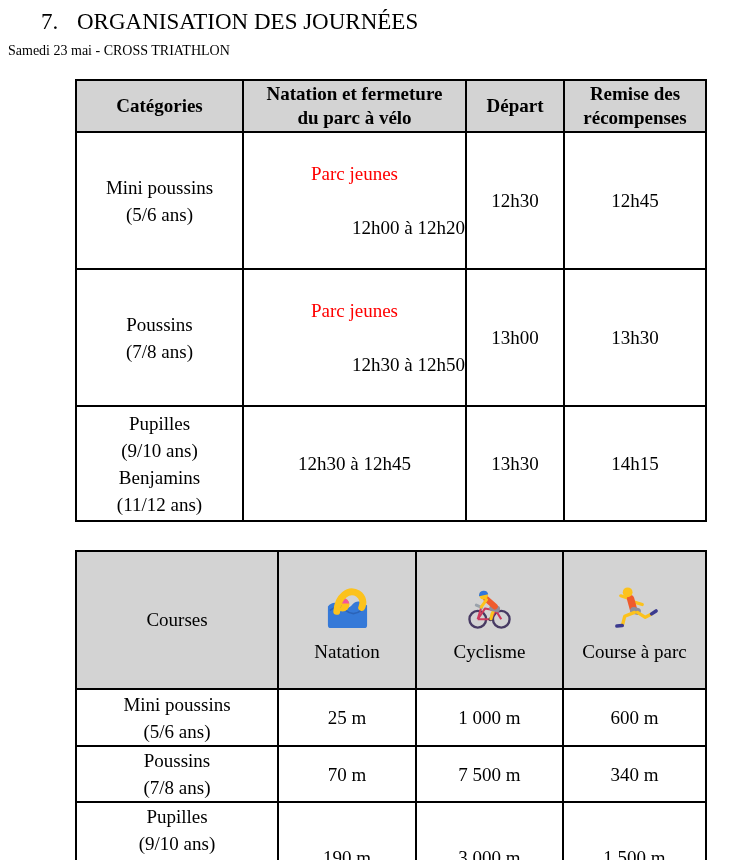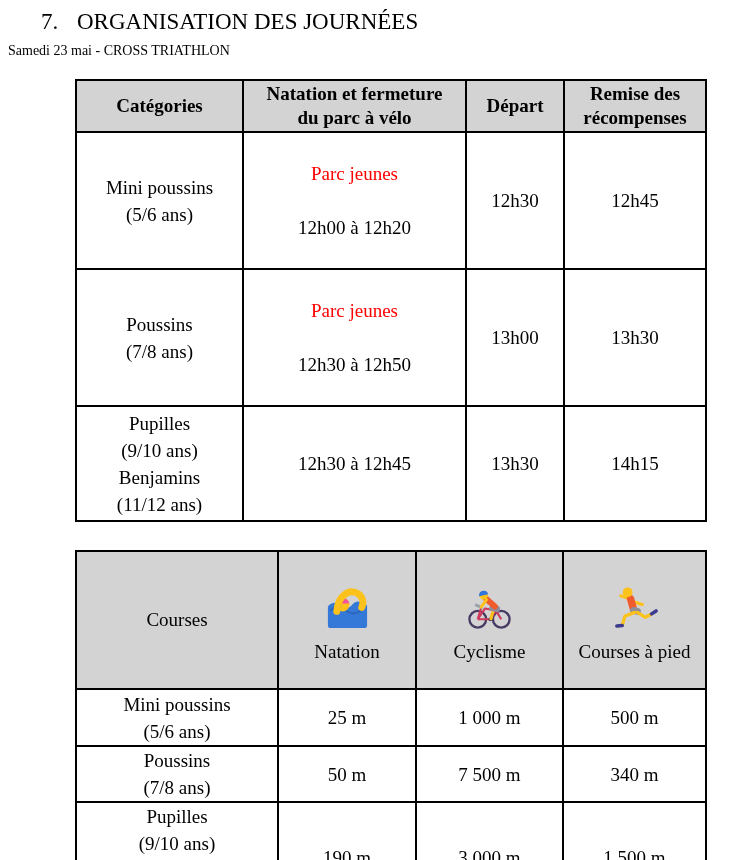--- a/index.html
+++ b/index.html
@@ -39,7 +39,7 @@
   .t2 tr.r1{height:53px;}
   .t2 tr.r2{height:105px;}
   td{line-height:27px;}
-  .line{line-height:27px;}
+  .line{line-height:27px;text-align:right;}
   .red-note{color:var(--accent_red,#ff0000);line-height:27px;}
   .disc{display:flex;flex-direction:column;align-items:center;justify-content:flex-end;height:89px;padding-bottom:3px;}
   .disc .icon{flex:1 1 auto;display:flex;align-items:center;justify-content:center;}

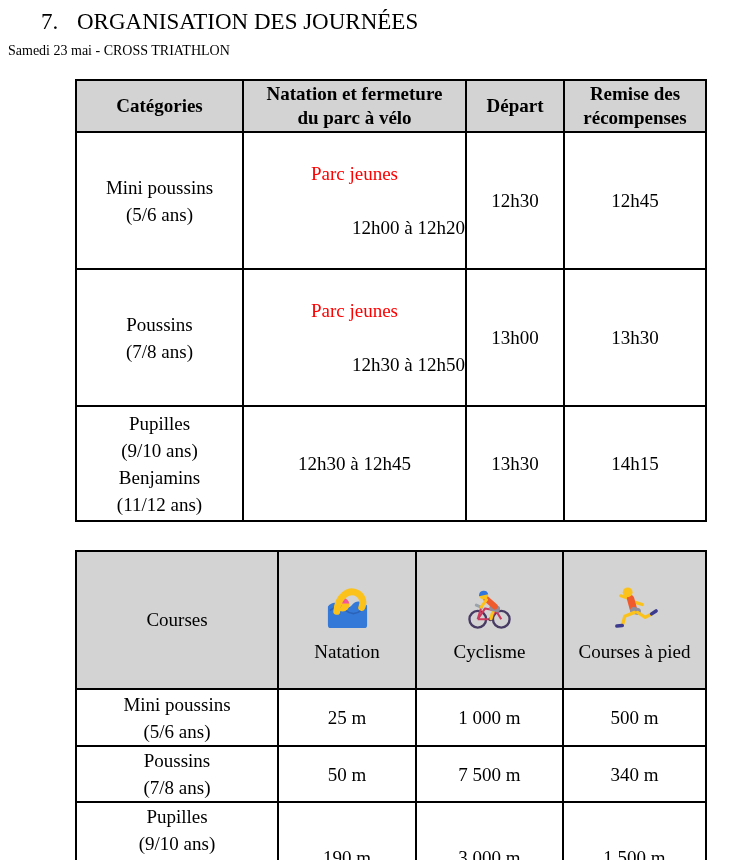--- a/index.html
+++ b/index.html
@@ -164,7 +164,7 @@
               <circle cx="17" cy="8.5" r="5" fill="#fcc21c"></circle>
             </svg>
           </div>
-          <div class="dlabel">Courses à pied</div>
+          <div class="dlabel">Course à parc</div>
         </div>
       </th>
     </tr>

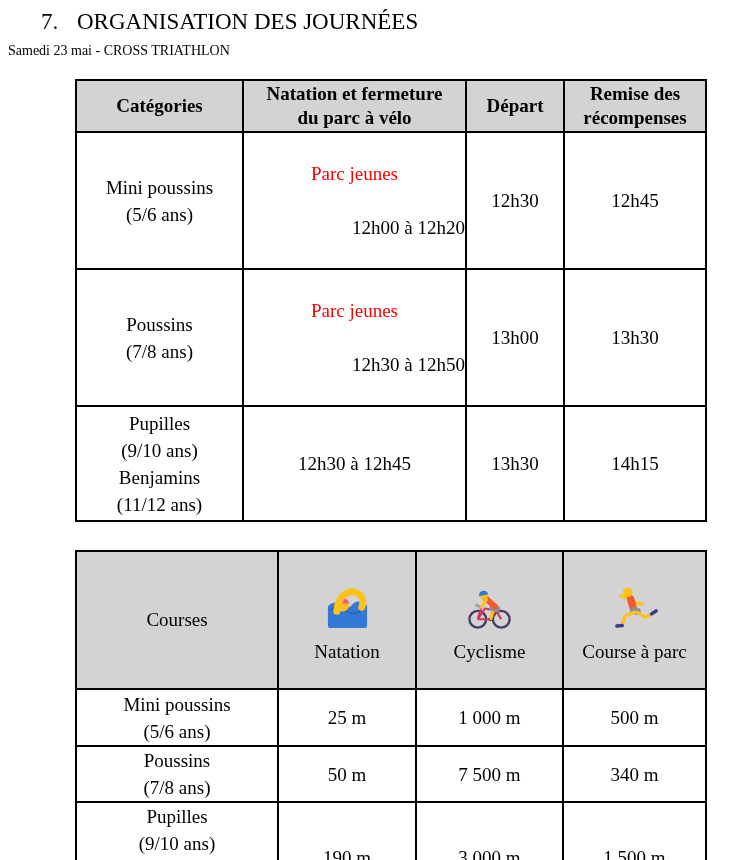--- a/index.html
+++ b/index.html
@@ -175,7 +175,7 @@
 (5/6 ans)</td>
       <td>25 m</td>
       <td>1 000 m</td>
-      <td>500 m</td>
+      <td>600 m</td>
     </tr>
     <tr class="r1">
       <td>Poussins

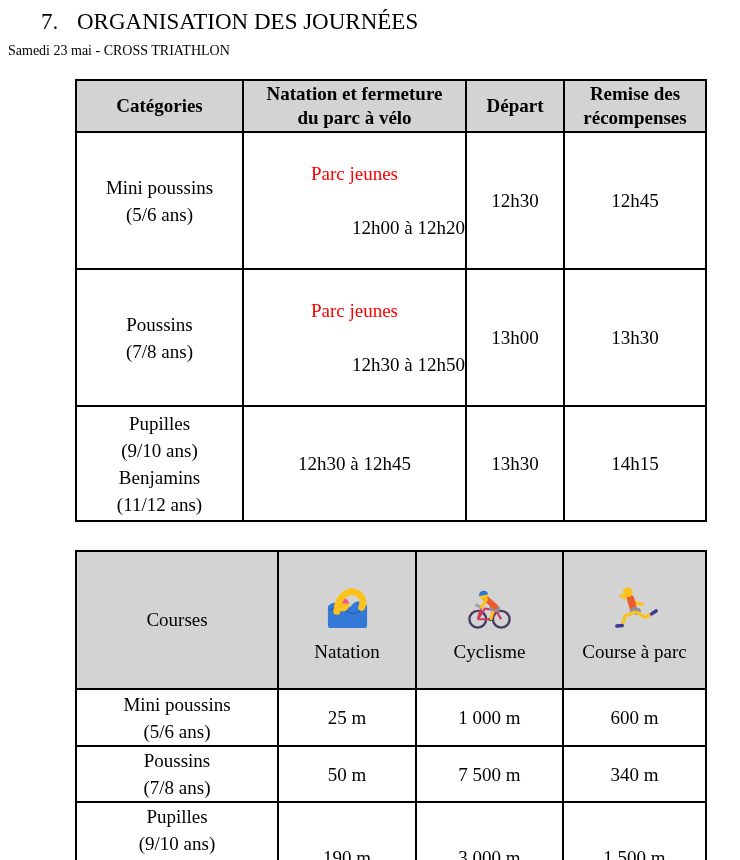--- a/index.html
+++ b/index.html
@@ -180,7 +180,7 @@
     <tr class="r1">
       <td>Poussins
 (7/8 ans)</td>
-      <td>50 m</td>
+      <td>70 m</td>
       <td>7 500 m</td>
       <td>340 m</td>
     </tr>

